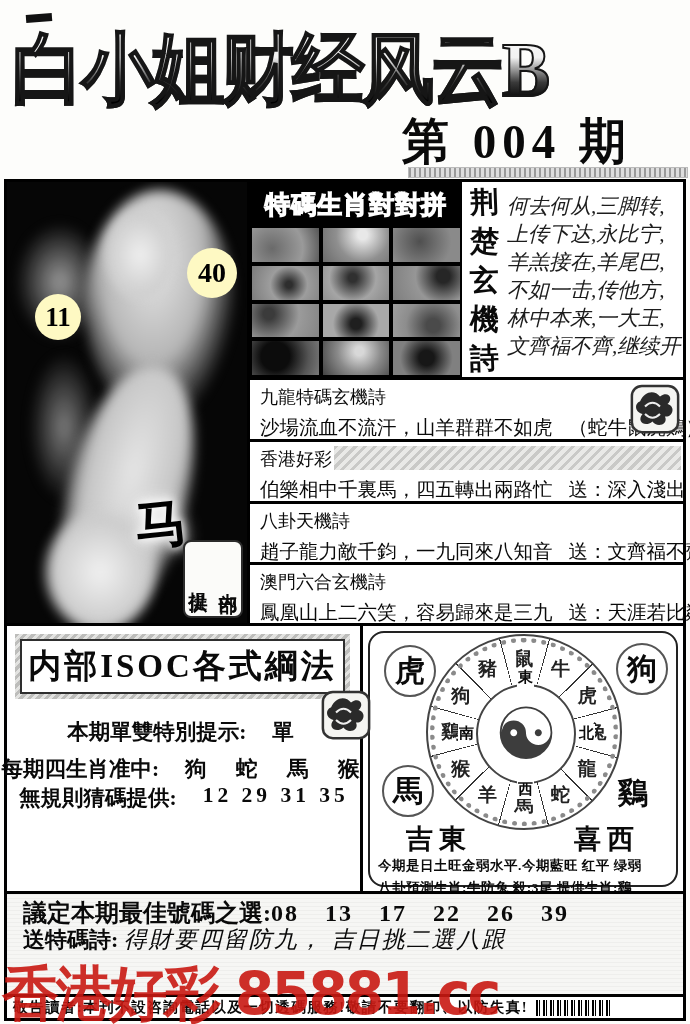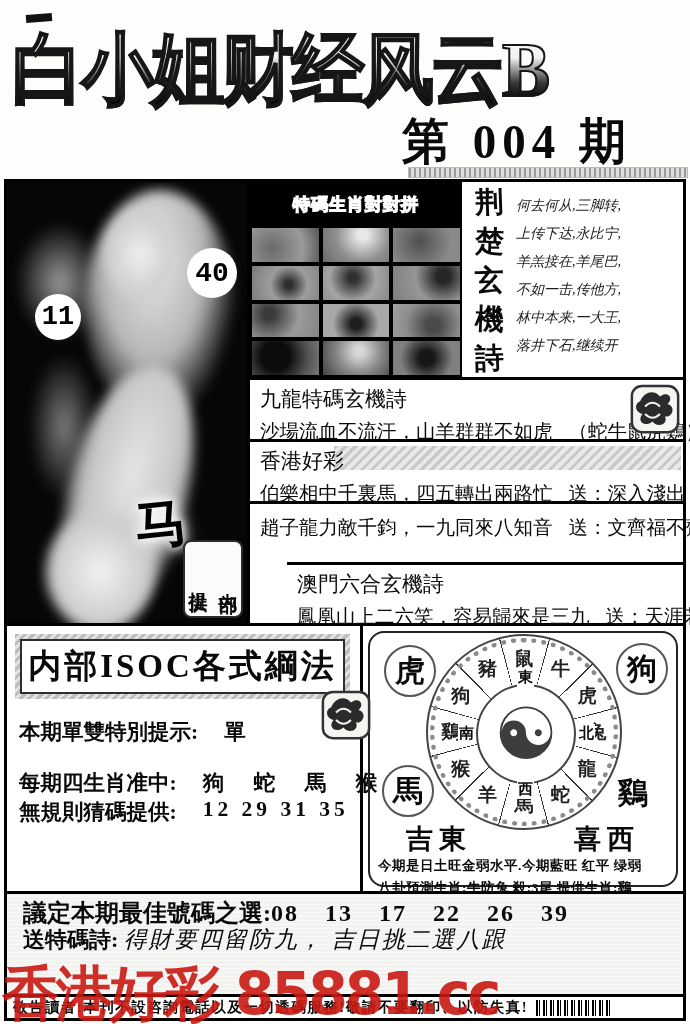--- a/index.html
+++ b/index.html
@@ -40,7 +40,7 @@
   
   .temag{position:absolute;left:243px;top:0;width:212px;height:195px;background:#000;}
   .temag-h{height:44px;display:flex;align-items:center;justify-content:center;
-    font-size:17px;font-weight:900;letter-spacing:1px;color:transparent;
+    font-size:25px;font-weight:900;letter-spacing:1px;color:transparent;
     -webkit-text-stroke:1.3px #fff;white-space:nowrap;}
   .pgrid{position:absolute;left:2px;top:46px;right:2px;bottom:2px;display:grid;
     grid-template-columns:repeat(3,1fr);grid-template-rows:repeat(4,1fr);gap:4px;}

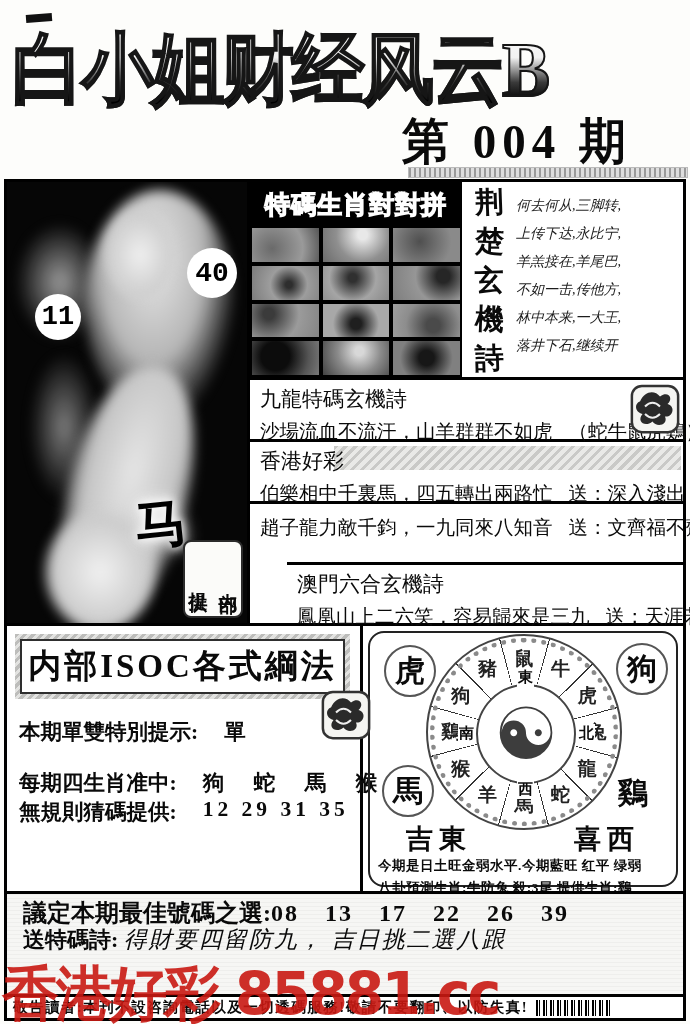--- a/index.html
+++ b/index.html
@@ -64,7 +64,7 @@
   .jc-ch{font-size:29px;font-weight:900;line-height:1;transform:rotate(-2deg);}
   .jc-ch:nth-child(even){transform:rotate(2deg);}
   .jc-lines{flex:1;padding:4px 0 0 8px;}
-  .jc-line{font-size:14px;font-style:italic;line-height:28px;white-space:nowrap;color:#1c1c1c;}
+  .jc-line{font-size:21px;font-style:italic;line-height:28px;white-space:nowrap;color:#1c1c1c;}
   
   .sections{position:absolute;left:243px;top:195px;width:433px;}
   .section{position:relative;border-top:3px solid #000;box-sizing:border-box;padding:5px 8px 0 10px;}

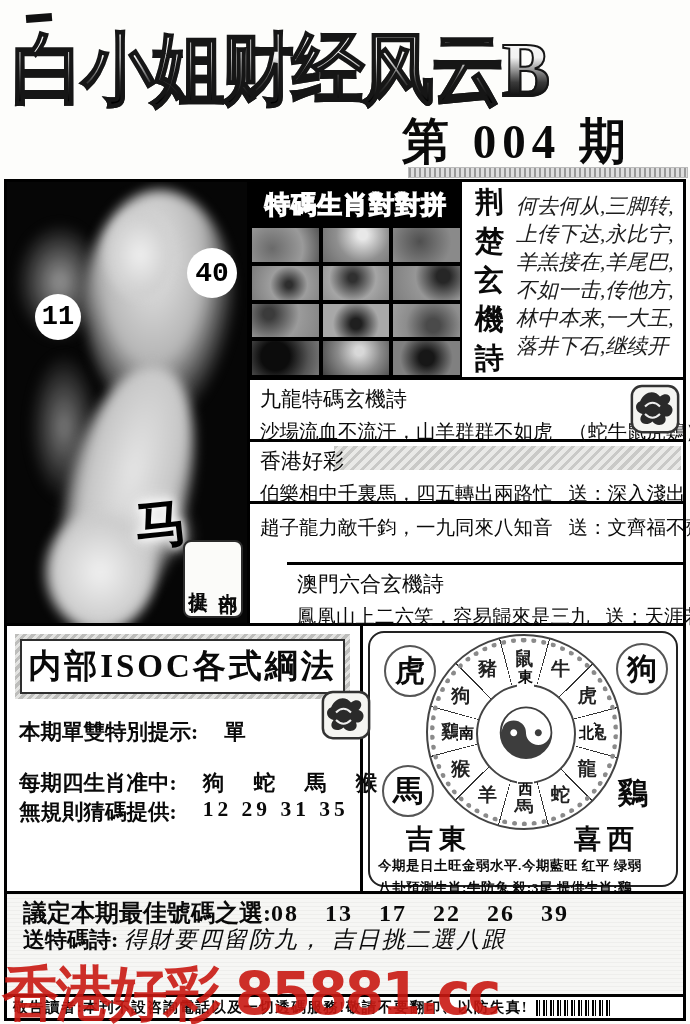--- a/index.html
+++ b/index.html
@@ -28,8 +28,8 @@
   .b-chest{left:38px;top:330px;width:110px;height:120px;background:radial-gradient(ellipse,#f1f1f1 0%,#cccccc 60%,rgba(10,10,10,0) 90%);}
   .b-smoke1{left:8px;top:40px;width:90px;height:120px;background:radial-gradient(ellipse,#9b9b9b 0%,rgba(10,10,10,0) 70%);}
   .b-smoke2{left:22px;top:170px;width:70px;height:150px;background:radial-gradient(ellipse,#7e7e7e 0%,rgba(10,10,10,0) 70%);}
-  .ball{position:absolute;background:#ffffff;border-radius:50%;color:#000;display:flex;
-    align-items:center;justify-content:center;font-weight:bold;font-family:Liberation Mono, monospace;}
+  .ball{position:absolute;background:#fef9c3;border-radius:50%;color:#000;display:flex;
+    align-items:center;justify-content:center;font-weight:bold;font-family:Liberation Serif, serif;}
   .ball11{left:28px;top:112px;width:46px;height:46px;font-size:27px;}
   .ball40{left:180px;top:66px;width:50px;height:50px;font-size:28px;}
   .horse{position:absolute;left:128px;top:308px;font-size:52px;font-weight:900;color:#000;

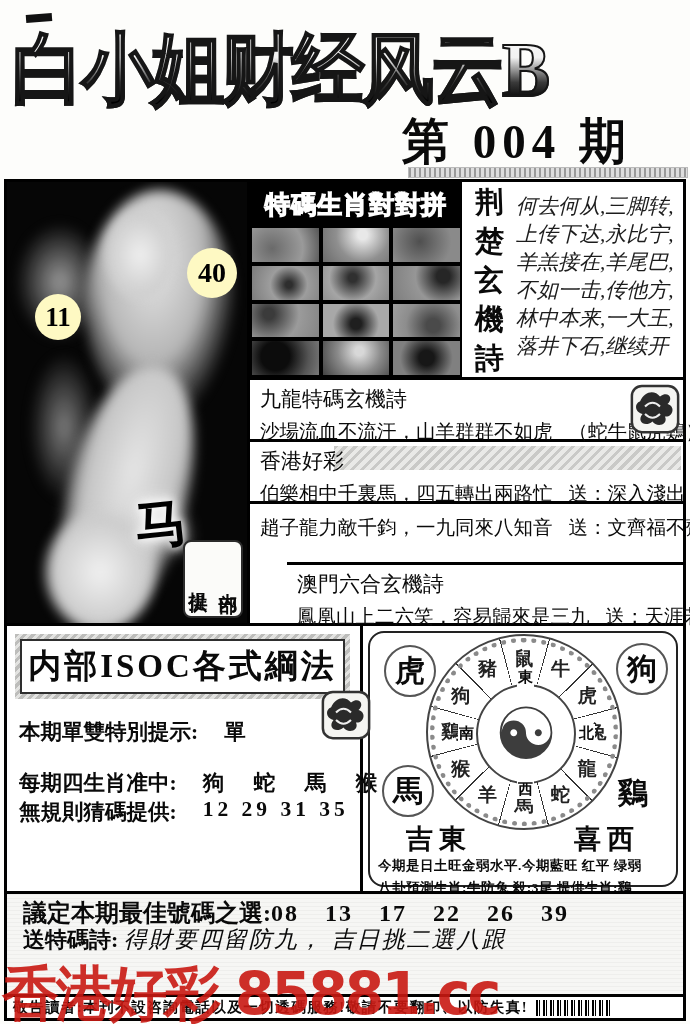--- a/index.html
+++ b/index.html
@@ -187,7 +187,7 @@
         <div class="jc-line">羊羔接在,羊尾巴,</div>
         <div class="jc-line">不如一击,传他方,</div>
         <div class="jc-line">林中本来,一大王,</div>
-        <div class="jc-line">落井下石,继续开</div>
+        <div class="jc-line">文齊福不齊,继续开</div>
       </div>
     </div>
 

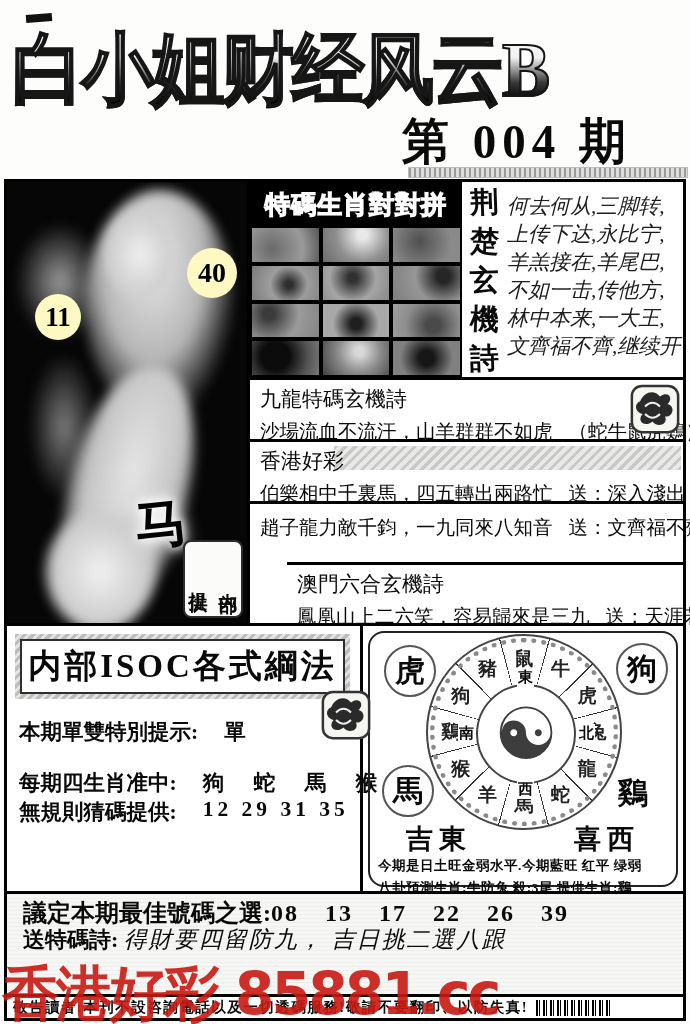--- a/index.html
+++ b/index.html
@@ -69,7 +69,7 @@
   .sections{position:absolute;left:243px;top:195px;width:433px;}
   .section{position:relative;border-top:3px solid #000;box-sizing:border-box;padding:5px 8px 0 10px;}
   .s0{height:62px;} .s1{height:62px;} .s2{height:61px;} .s3{height:52px;margin-left:37px;}
-  .sec-title{font-size:21px;white-space:nowrap;}
+  .sec-title{font-size:18px;white-space:nowrap;}
   .sec-line{font-size:19.5px;white-space:nowrap;margin-top:5px;}
   .sec-extra{margin-left:16px;}
   .hatchband{position:absolute;left:84px;top:4px;right:2px;height:24px;

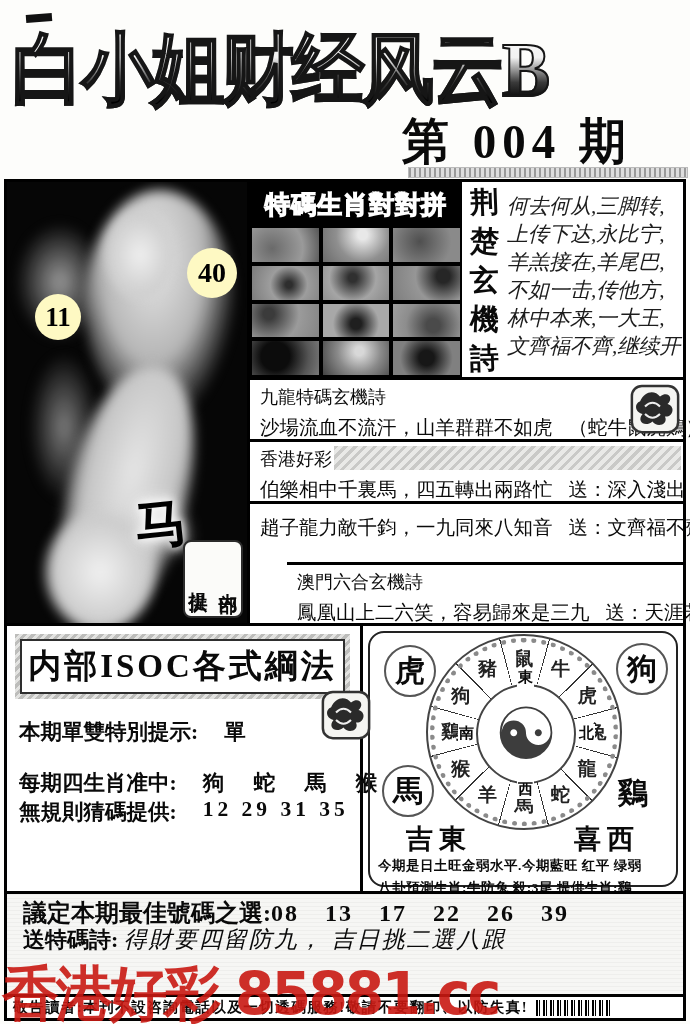--- a/index.html
+++ b/index.html
@@ -213,6 +213,7 @@
         </div>
       </div>
       <div class="section s2">
+        <div class="sec-title">八卦天機詩</div>
         <div class="sec-line">
           <span>趙子龍力敵千鈞，一九同來八知音</span><span class="sec-extra">送：文齊福不齊</span>
         </div>

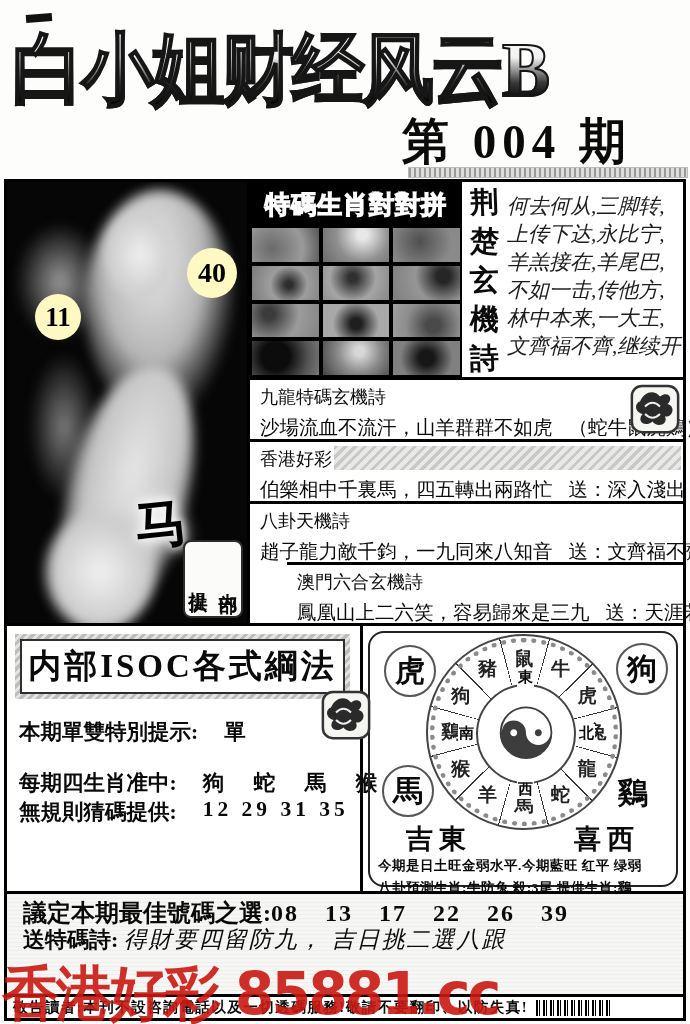--- a/index.html
+++ b/index.html
@@ -68,7 +68,7 @@
   
   .sections{position:absolute;left:243px;top:195px;width:433px;}
   .section{position:relative;border-top:3px solid #000;box-sizing:border-box;padding:5px 8px 0 10px;}
-  .s0{height:62px;} .s1{height:62px;} .s2{height:61px;} .s3{height:52px;margin-left:37px;}
+  .s0{height:62px;} .s1{height:62px;} .s2{height:61px;} .s3{height:52px;}
   .sec-title{font-size:18px;white-space:nowrap;}
   .sec-line{font-size:19.5px;white-space:nowrap;margin-top:5px;}
   .sec-extra{margin-left:16px;}

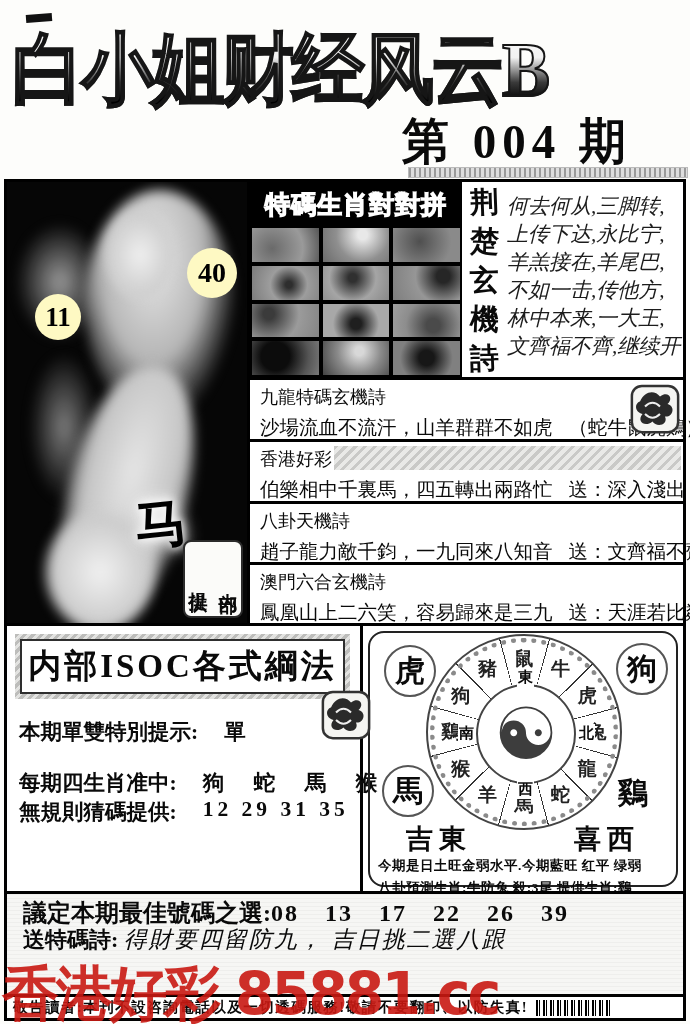--- a/index.html
+++ b/index.html
@@ -84,7 +84,7 @@
   .gbox-in{border:2px solid #2e2e2e;background:#fff;text-align:center;font-size:33px;
     font-weight:bold;letter-spacing:3px;padding:3px 2px;white-space:nowrap;}
   .isoc-line{display:flex;padding:0 14px 0 12px;font-size:21.5px;font-weight:bold;white-space:nowrap;}
-  .il1{margin-top:18px;} .il2{margin-top:22px;} .il3{}
+  .il1{margin-top:18px;justify-content:center;} .il2{margin-top:22px;} .il3{}
   .isoc-val{margin-left:26px;letter-spacing:4px;}
   .stamp-mid{left:314px;top:508px;}
   

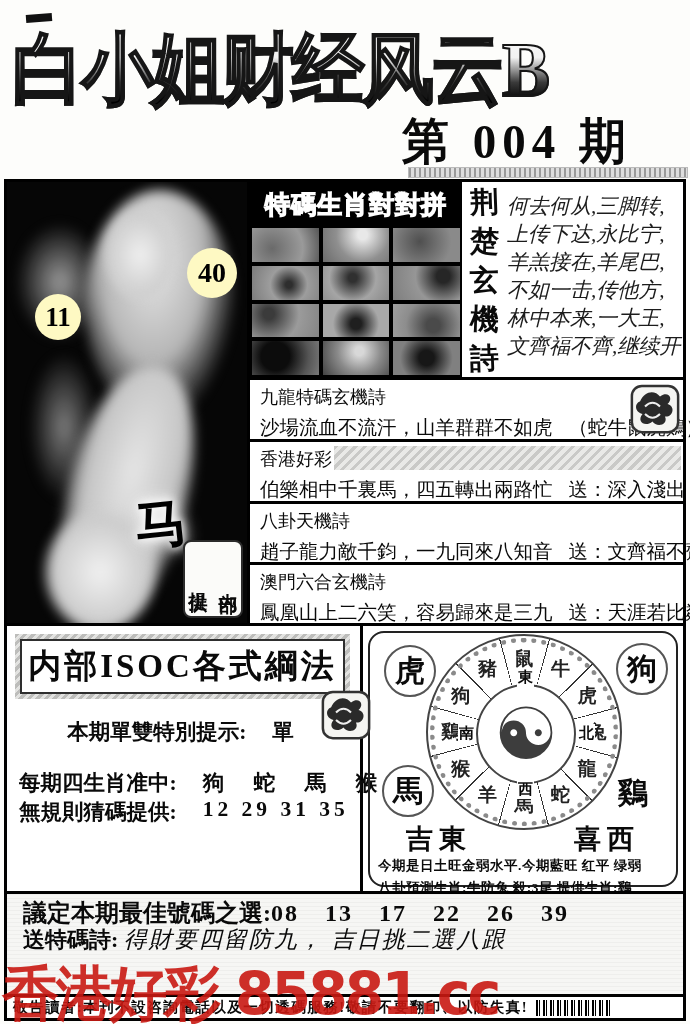--- a/index.html
+++ b/index.html
@@ -84,7 +84,7 @@
   .gbox-in{border:2px solid #2e2e2e;background:#fff;text-align:center;font-size:33px;
     font-weight:bold;letter-spacing:3px;padding:3px 2px;white-space:nowrap;}
   .isoc-line{display:flex;padding:0 14px 0 12px;font-size:21.5px;font-weight:bold;white-space:nowrap;}
-  .il1{margin-top:18px;justify-content:center;} .il2{margin-top:22px;} .il3{}
+  .il1{margin-top:18px;justify-content:center;} .il2{margin-top:8px;justify-content:center;} .il3{}
   .isoc-val{margin-left:26px;letter-spacing:4px;}
   .stamp-mid{left:314px;top:508px;}
   

